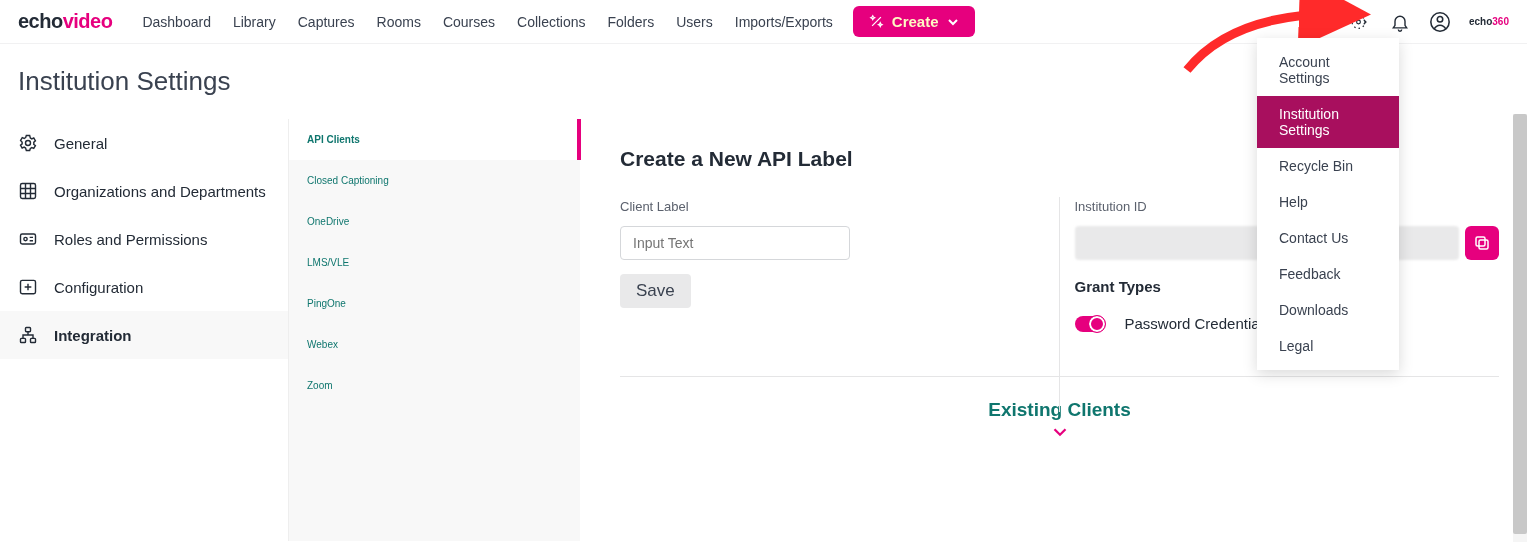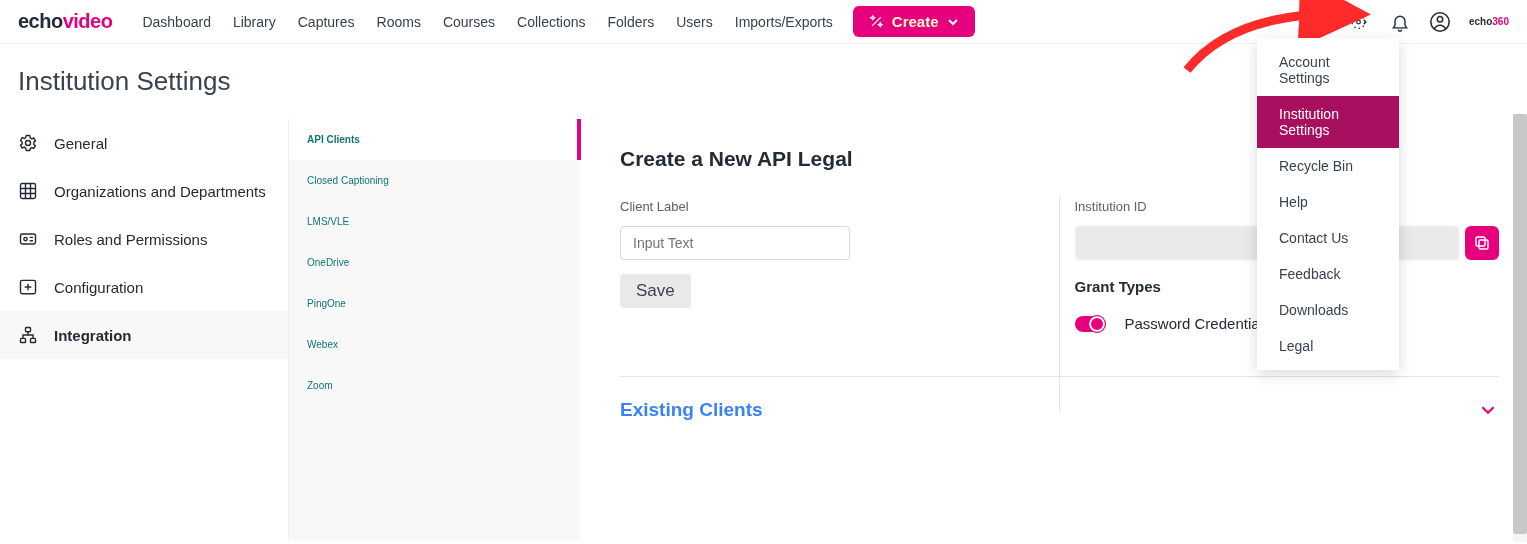--- a/index.html
+++ b/index.html
@@ -220,7 +220,7 @@
   </div>
 
   <div class="col3">
-    <div class="section-title">Create a New API Legal</div>
+    <div class="section-title">Create a New API Label</div>
     <div class="form-row">
       <div class="form-col">
         <label class="lbl">Client Label</label>

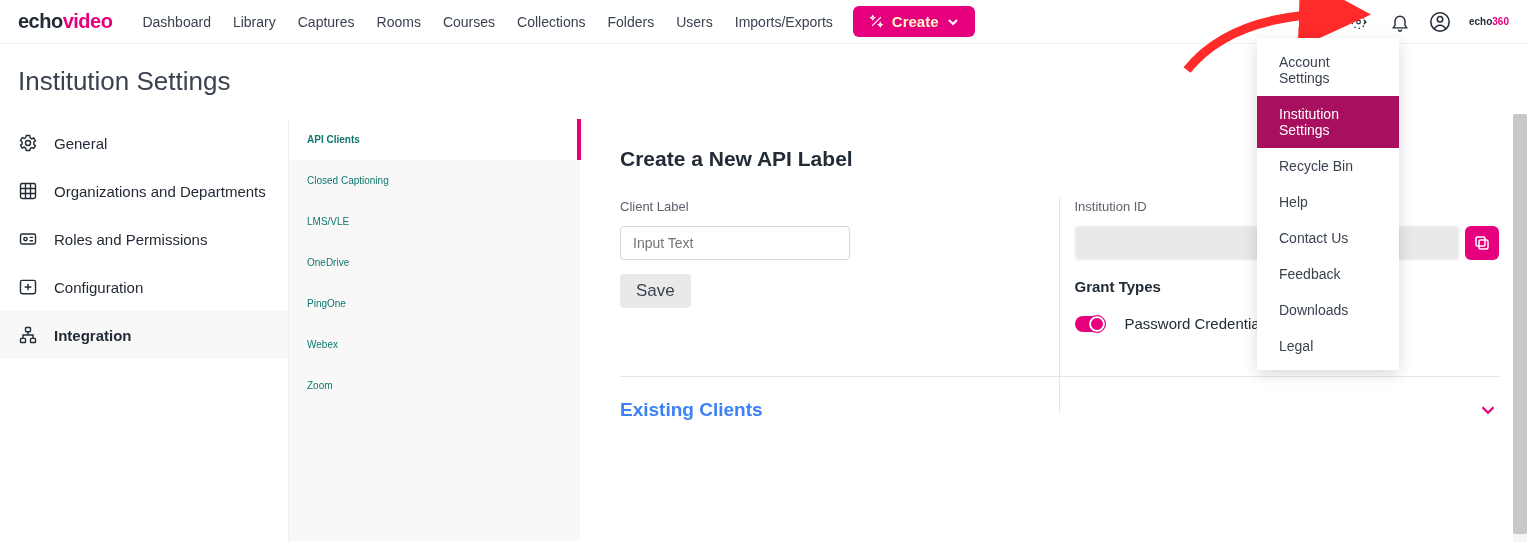--- a/index.html
+++ b/index.html
@@ -212,8 +212,8 @@
   <div class="col2">
     <div class="s2-item active">API Clients</div>
     <div class="s2-item">Closed Captioning</div>
+    <div class="s2-item">OneDrive</div>
     <div class="s2-item">LMS/VLE</div>
-    <div class="s2-item">OneDrive</div>
     <div class="s2-item">PingOne</div>
     <div class="s2-item">Webex</div>
     <div class="s2-item">Zoom</div>

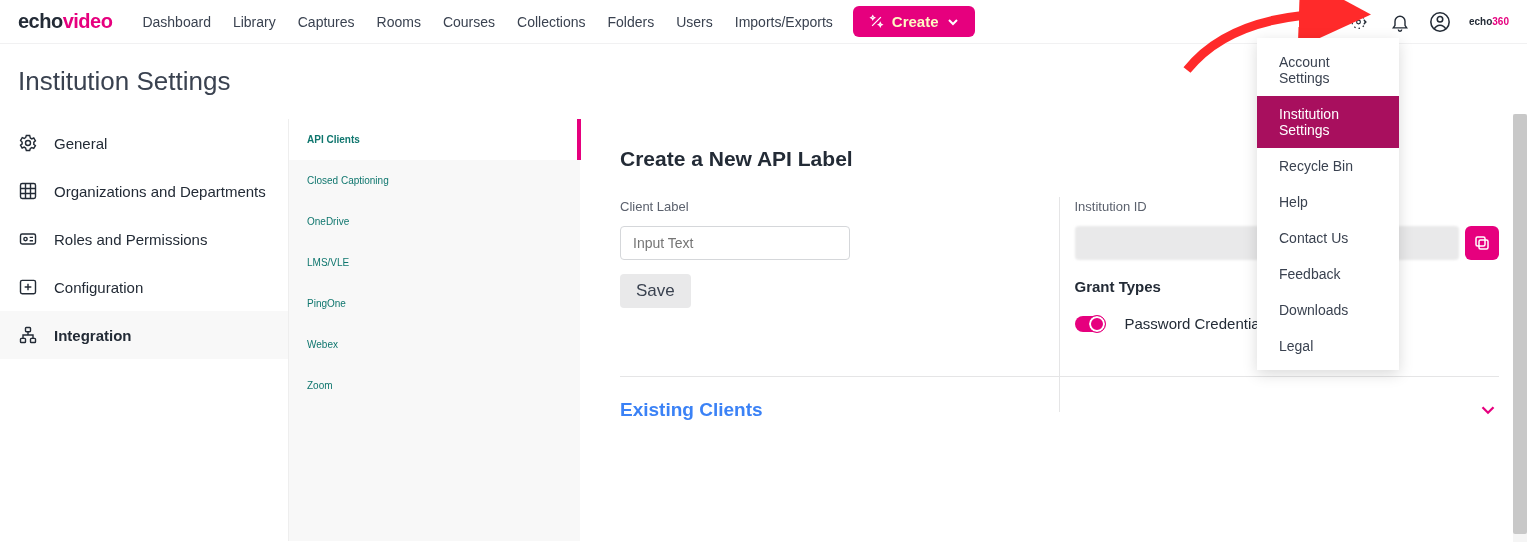--- a/index.html
+++ b/index.html
@@ -72,7 +72,7 @@
   .toggle-row span { font-size: 15px; color:#232b36; }
   .toggles { display:flex; gap: 80px; }
   hr.sep { border:none; border-top:1px solid #e5e5e6; margin: 44px 0 22px 0; }
-  .existing { display:flex; align-items:flex-start; justify-content: space-between; font-size: 19px; font-weight:600; color:#3b82f6; }
+  .existing { display:flex; align-items:center; justify-content: space-between; font-size: 19px; font-weight:600; color:#0f766e;flex-direction:column; }
   .existing .chev { color:#e6007e; cursor:pointer; }
 </style>
 </head>

